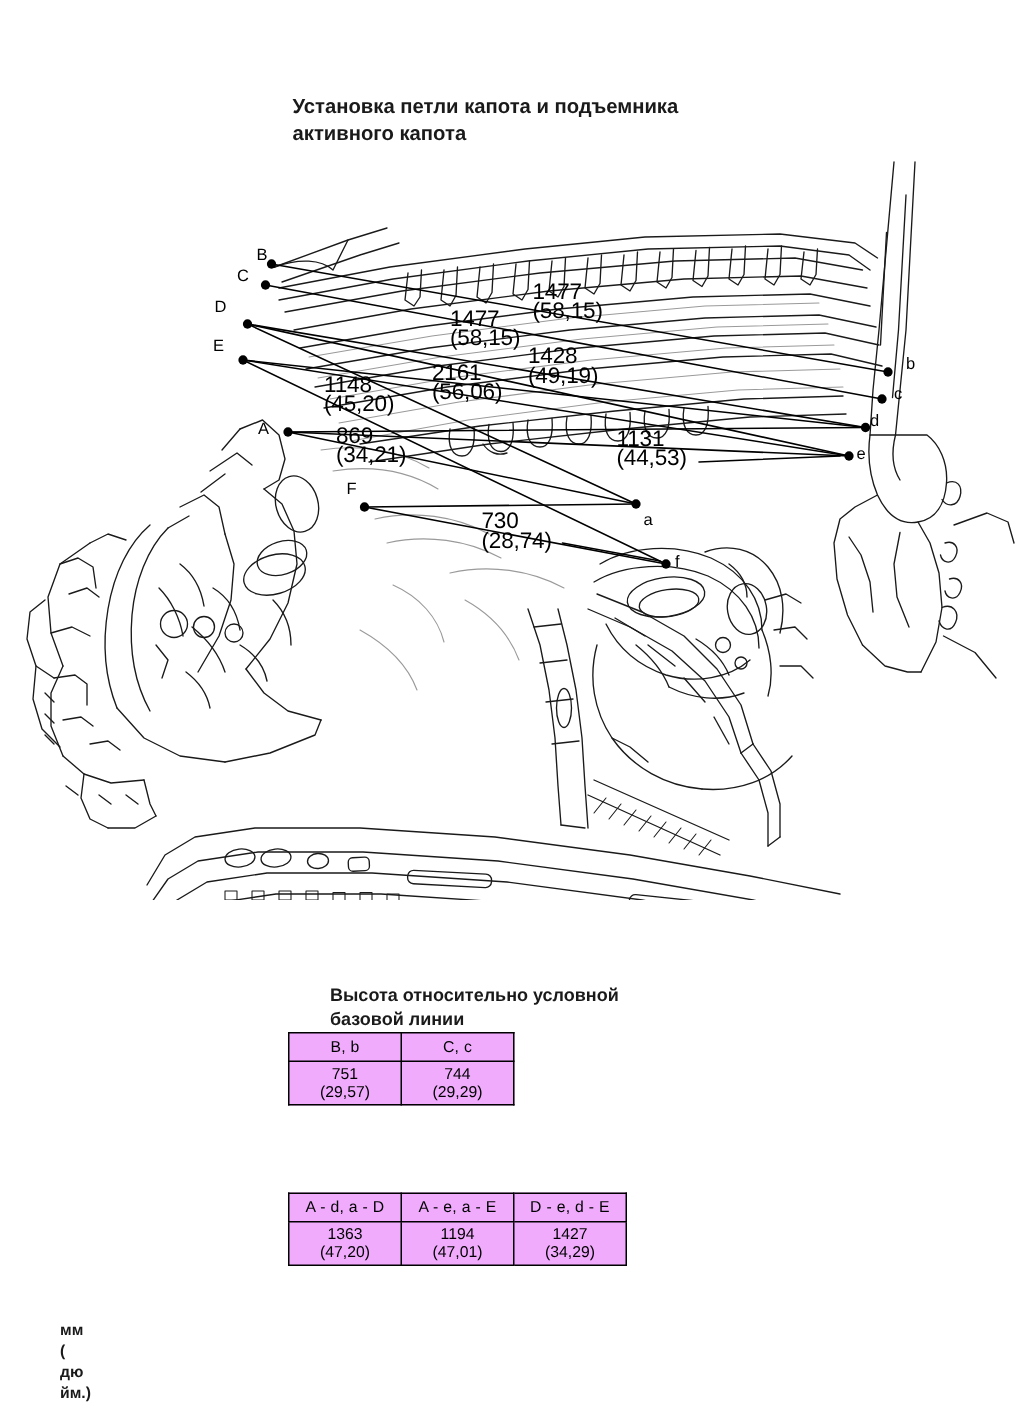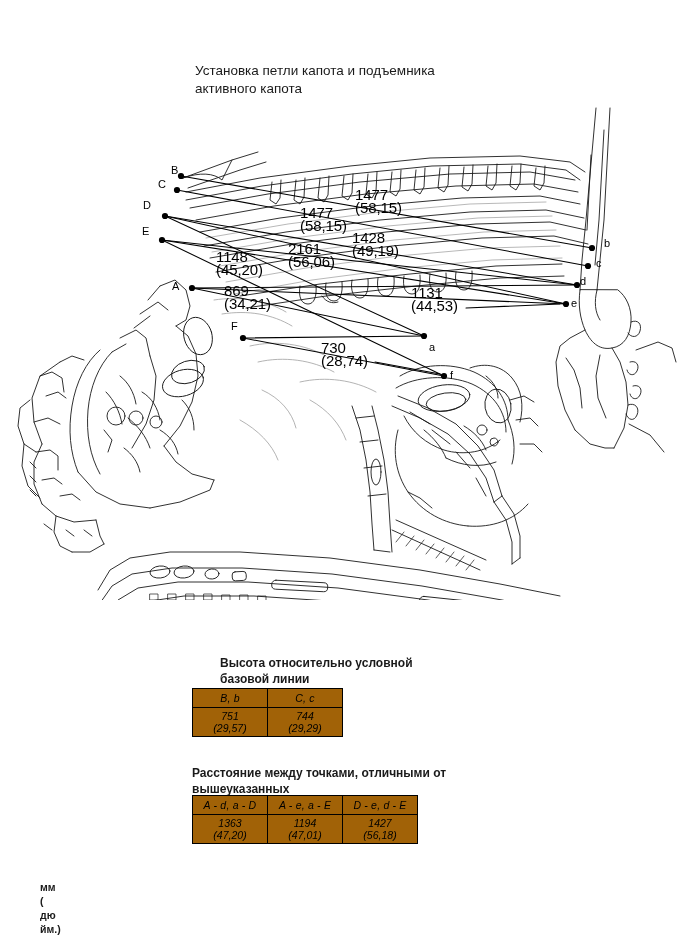--- a/index.html
+++ b/index.html
@@ -25,7 +25,7 @@
     width: 330px;
     font-size: 13.5px;
     line-height: 18px;
-    font-weight: normal;
+    font-weight: bold;
     color: #1a1a1a;
     white-space: pre-line;
   }

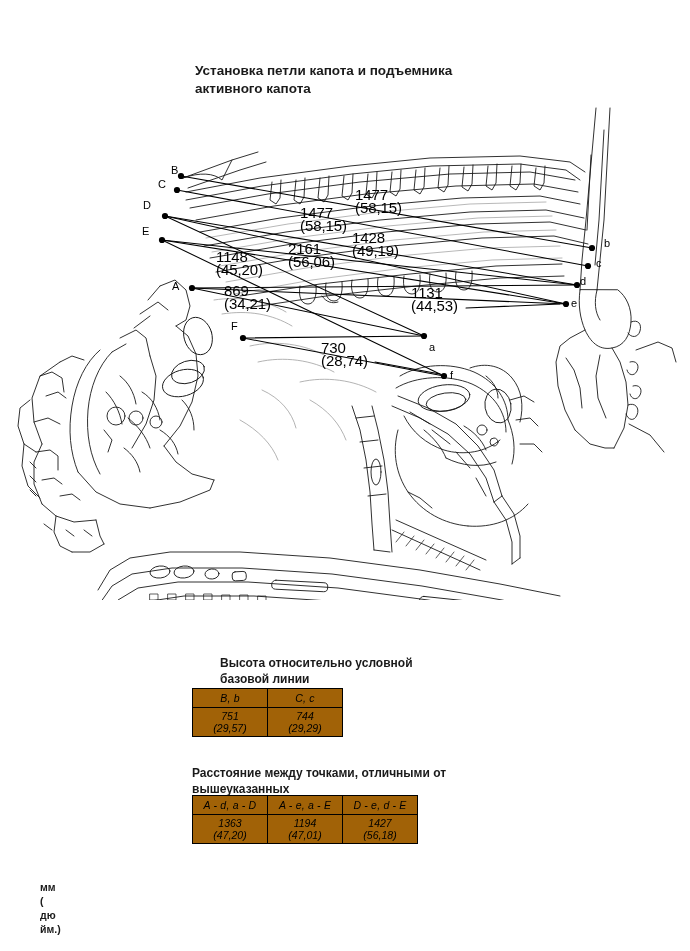--- a/index.html
+++ b/index.html
@@ -75,8 +75,7 @@
     border-collapse: collapse;
     font-size: 10.5px;
     color: #000;
-    background: #a16207;
-    font-style: italic;
+    background: #f0abfc;
   }
   table.spec th, table.spec td {
     border: 1px solid #000;

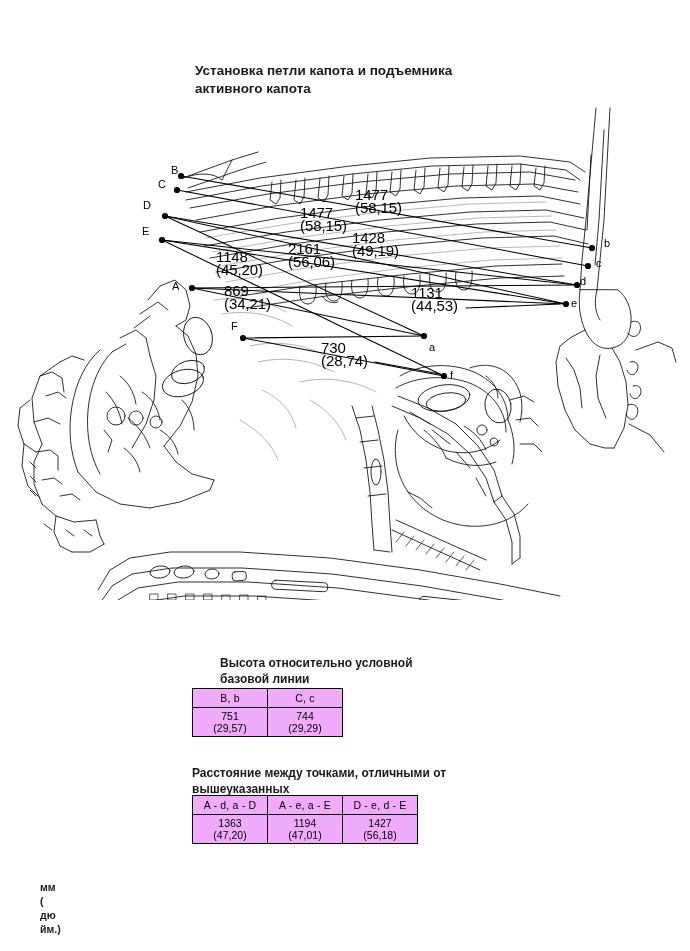--- a/index.html
+++ b/index.html
@@ -458,8 +458,6 @@
     </tbody>
   </table>
 
-  <div class="sec-heading" id="heading-distance">Расстояние между точками, отличными от
-вышеуказанных</div>
 
   <table class="spec" id="table-distance">
     <thead>

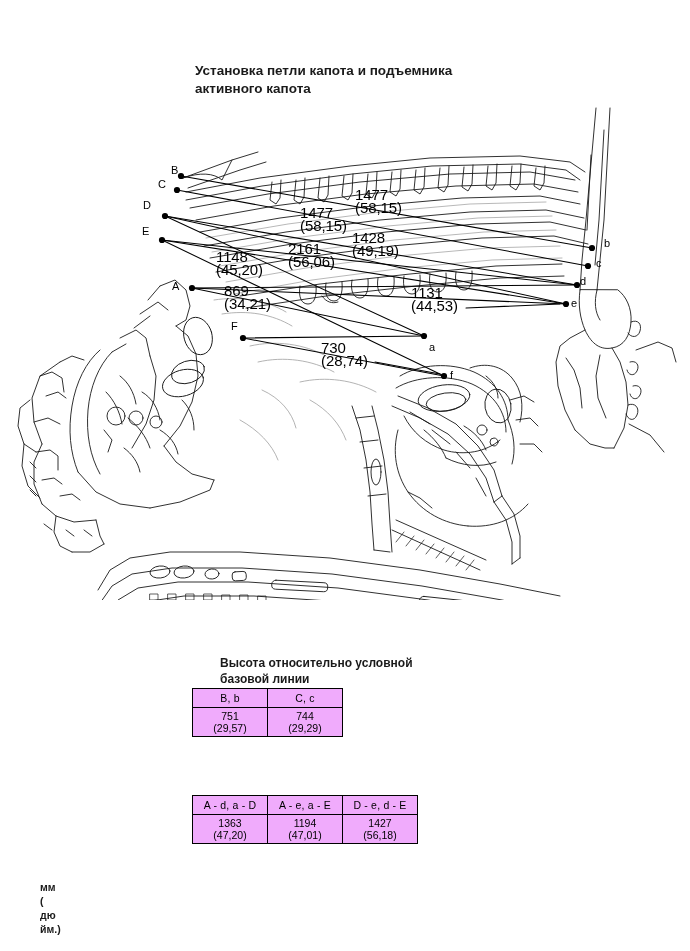--- a/index.html
+++ b/index.html
@@ -474,7 +474,7 @@
         <td>1194
 (47,01)</td>
         <td>1427
-(56,18)</td>
+(34,29)</td>
       </tr>
     </tbody>
   </table>

